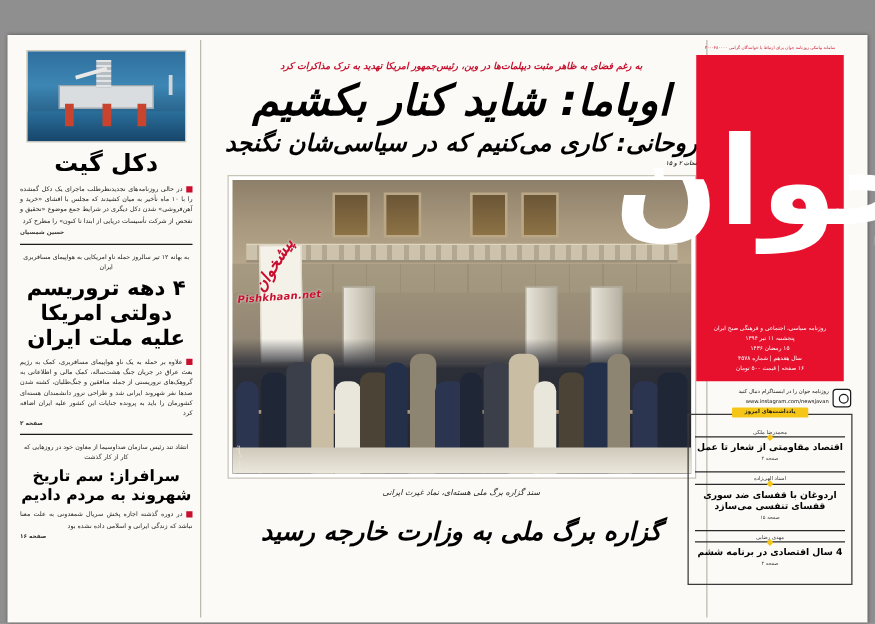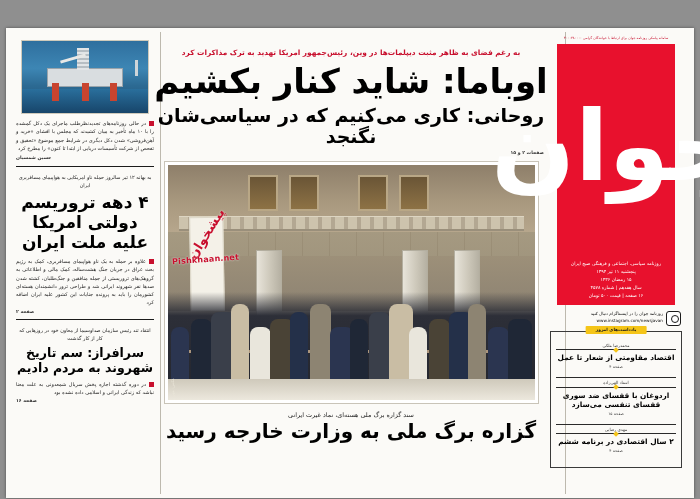--- a/index.html
+++ b/index.html
@@ -117,8 +117,8 @@
   
   .center {
     position: absolute;
-    left: 146px; top: 6px;
-    width: 398px; height: 458px;
+    left: 164px; top: 6px;
+    width: 398px; height: 458px; font-style: italic;
   }
 
   .kicker-red {

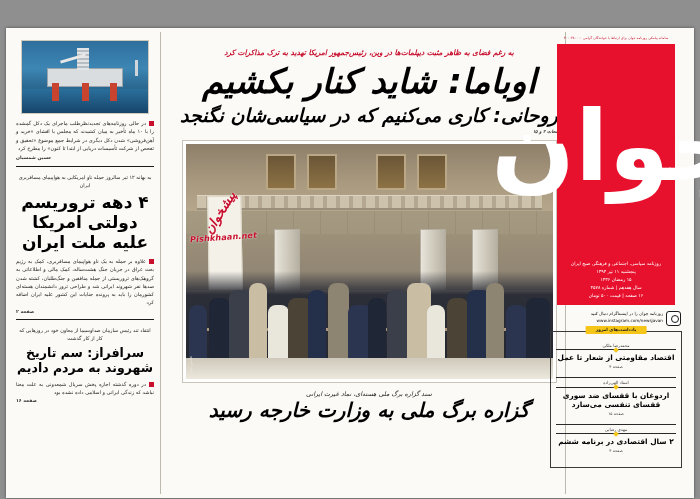--- a/index.html
+++ b/index.html
@@ -336,6 +336,7 @@
         <div class="rig-leg r"></div>
       </div>
 
+      <div class="lead-title">دکل گیت</div>
 
       <div class="body-txt">
         <span class="sq"></span><span>در حالی روزنامه‌های تجدیدنظرطلب ماجرای یک دکل گمشده را با ۱۰ ماه تأخیر به میان کشیدند که مجلس با افشای «خرید و آهن‌فروشی» شدن دکل دیگری در شرایط جمع موضوع «تحقیق و تفحص از شرکت تأسیسات دریایی از ابتدا تا کنون» را مطرح کرد</span>

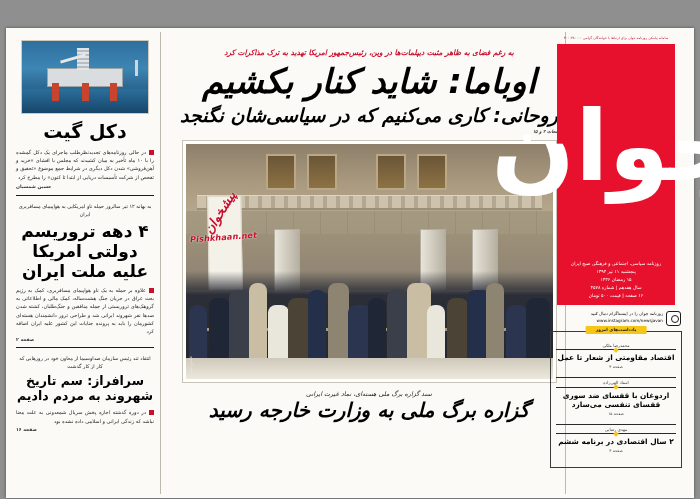--- a/index.html
+++ b/index.html
@@ -228,7 +228,7 @@
   }
   .cap-head {
     font-size: 20px; font-weight: bold; text-align:center;
-    margin-top: 0; color:#000; direction: rtl;
+    margin-top: 15px; color:#000; direction: rtl;
   }
 
   

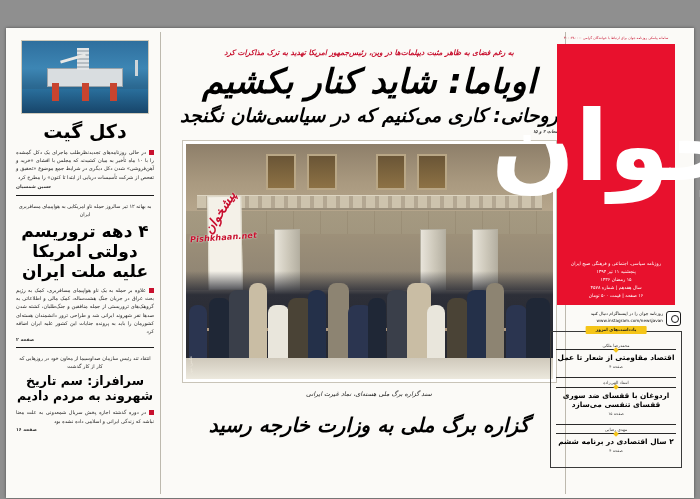--- a/index.html
+++ b/index.html
@@ -466,7 +466,7 @@
         <div class="note">
           <div class="note-author">مهدی رضایی</div>
           <div class="note-rule"></div>
-          <div class="note-title">۲ سال اقتصادی در برنامه ششم</div>
+          <div class="note-title">4 سال اقتصادی در برنامه ششم</div>
           <div class="note-page">صفحه ۴</div>
         </div>
       </div>

